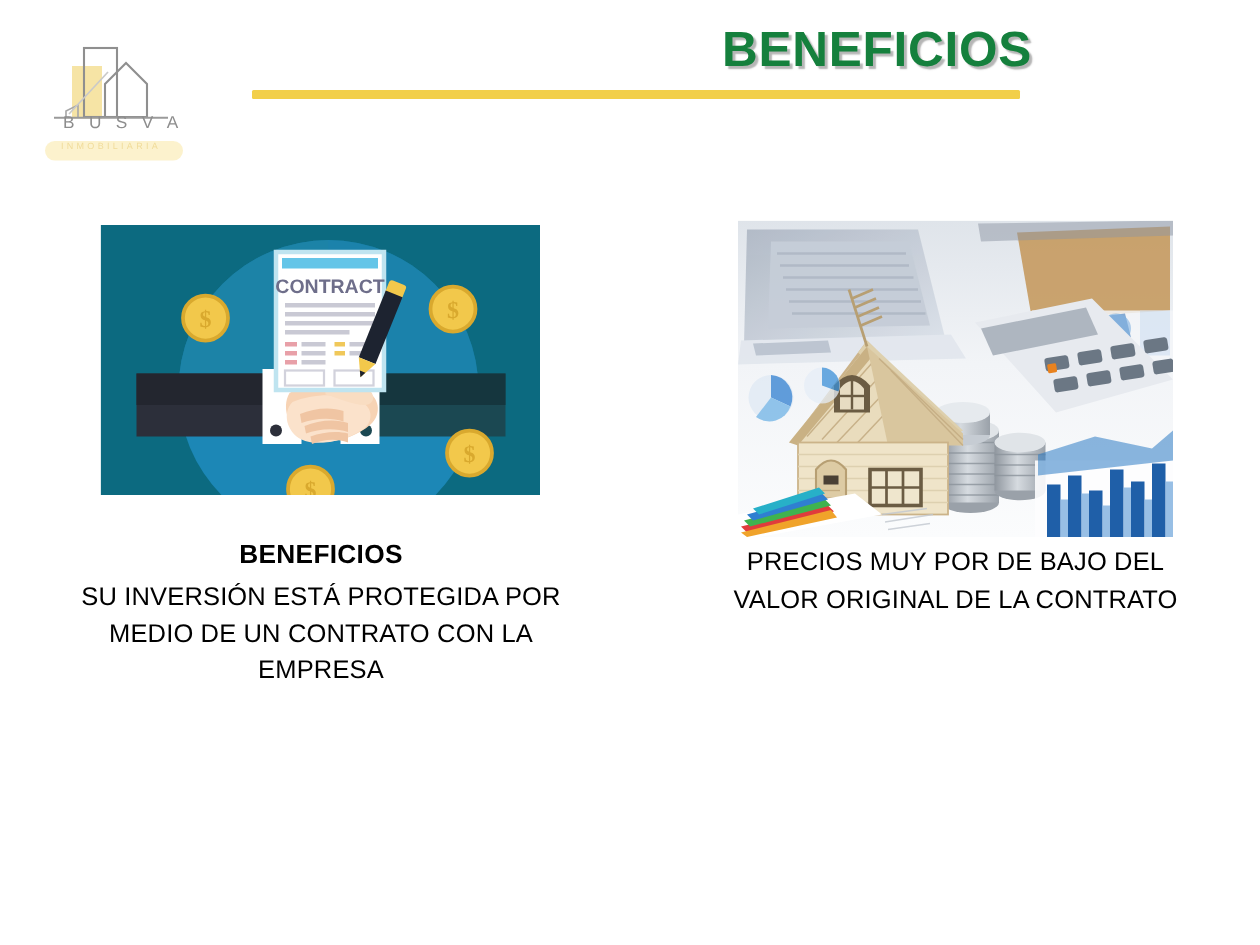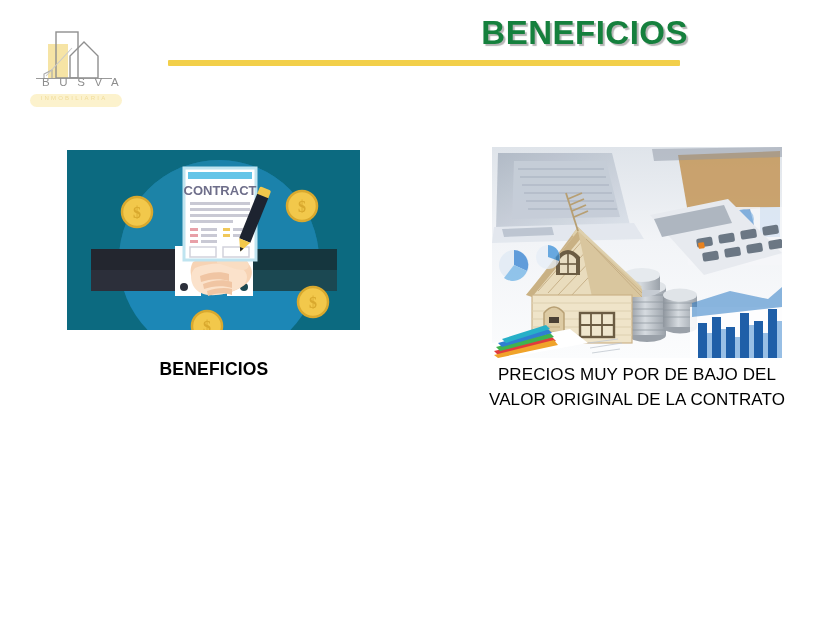--- a/index.html
+++ b/index.html
@@ -221,6 +221,11 @@
     </div>
 
     <div class="caption-head">BENEFICIOS</div>
+    <div class="caption-body">
+      <span>SU INVERSIÓN ESTÁ PROTEGIDA POR</span>
+      <span>MEDIO DE UN CONTRATO CON LA</span>
+      <span>EMPRESA</span>
+    </div>
   </div>
 
   <div class="col col-right">

